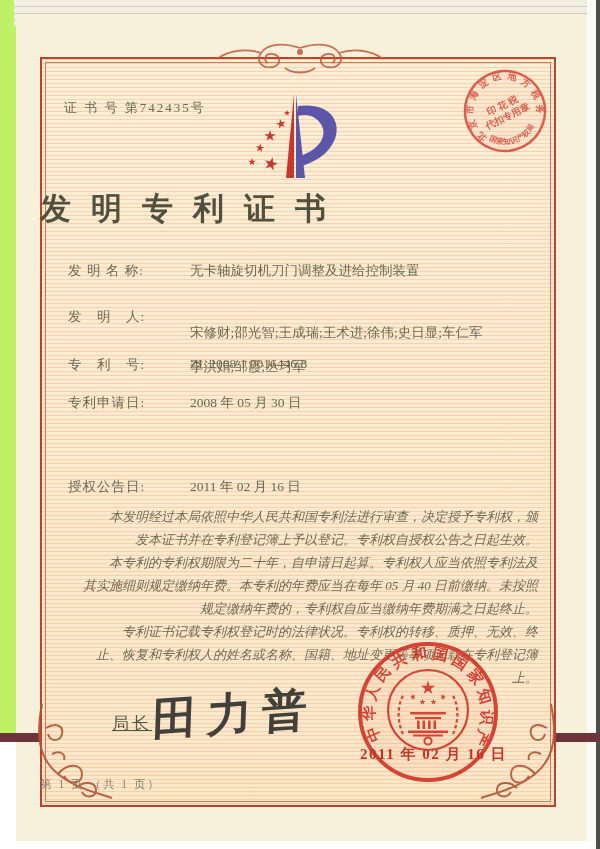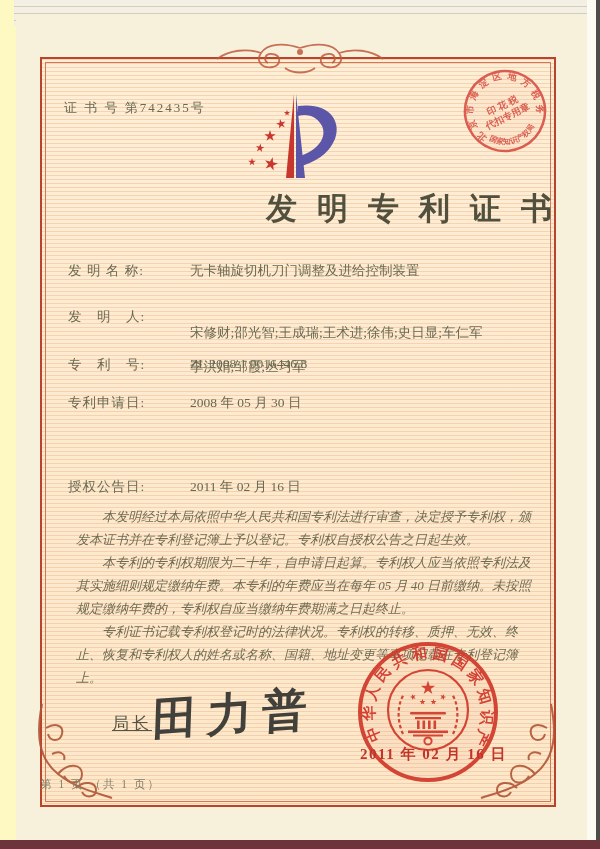--- a/index.html
+++ b/index.html
@@ -5,7 +5,7 @@
   html,body{margin:0;padding:0;}
   body{width:600px;height:849px;overflow:hidden;
        font-family:"Liberation Serif","DejaVu Serif",serif;}
-  .stage{position:relative;width:600px;height:849px;background:#fef9c3;}
+  .stage{position:relative;width:600px;height:742px;background:#bef264;}
   
   .sheet-stack{position:absolute;left:14px;top:0;width:586px;height:26px;background:#f3efe2;}
   .sheet-line{position:absolute;left:0;width:100%;height:1px;background:#d2cdbc;}

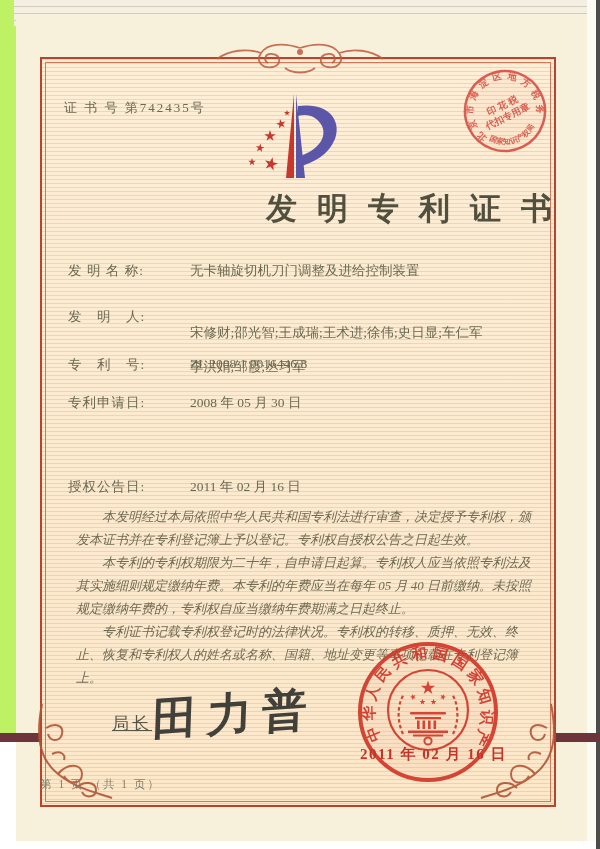--- a/index.html
+++ b/index.html
@@ -22,8 +22,8 @@
   .ornament{position:absolute;pointer-events:none;}
   
   .cert-no{position:absolute;left:64px;top:99px;font-size:13px;letter-spacing:2px;color:#6b6852;}
-  .title{position:absolute;left:40px;top:188px;width:512px;text-align:right;
-         font-size:31px;font-weight:600;letter-spacing:20px;padding-left:20px;
+  .title{position:absolute;left:40px;top:188px;width:512px;text-align:left;
+         font-size:31px;font-weight:600;letter-spacing:20px;
          color:#514f3d;font-family:Liberation Serif, serif;}
   .field-row{position:absolute;left:68px;display:flex;font-size:13.5px;color:#6b6852;justify-content:space-between;}
   .field-label{width:122px;flex:0 0 122px;letter-spacing:1px;}

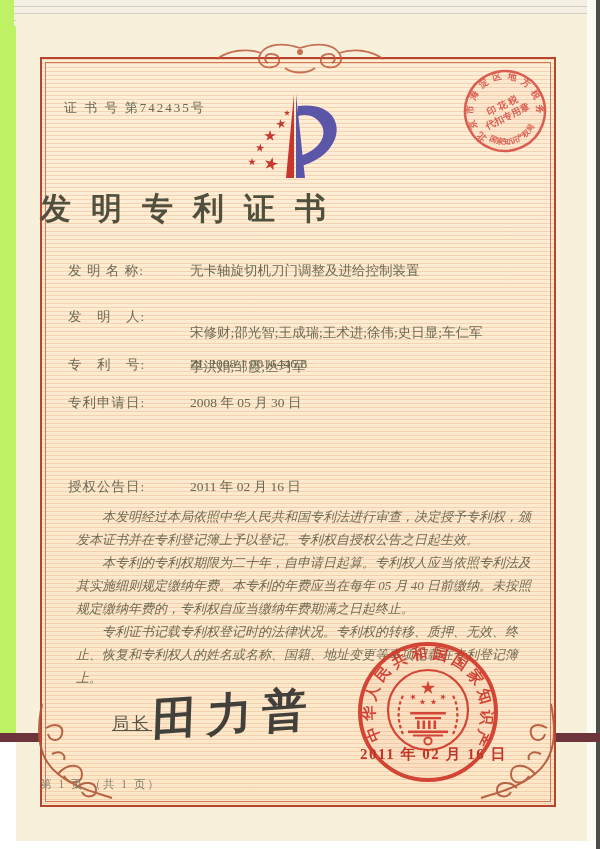--- a/index.html
+++ b/index.html
@@ -29,7 +29,7 @@
   .field-label{width:122px;flex:0 0 122px;letter-spacing:1px;}
   .field-value{white-space:pre-line;}
   .body-text{position:absolute;left:76px;top:505px;width:462px;font-size:13px;
-             line-height:23px;color:#6f6a52;font-style:italic;}
+             line-height:23px;color:#6f6a52;font-style:italic;text-align:right;}
   .body-text p{margin:0;text-indent:2em;}
   .director{position:absolute;left:112px;top:712px;font-size:17px;color:#565547;letter-spacing:3px;text-decoration:underline;}
   .signature{position:absolute;left:152px;top:683px;width:200px;font-size:45px;font-weight:bold;

